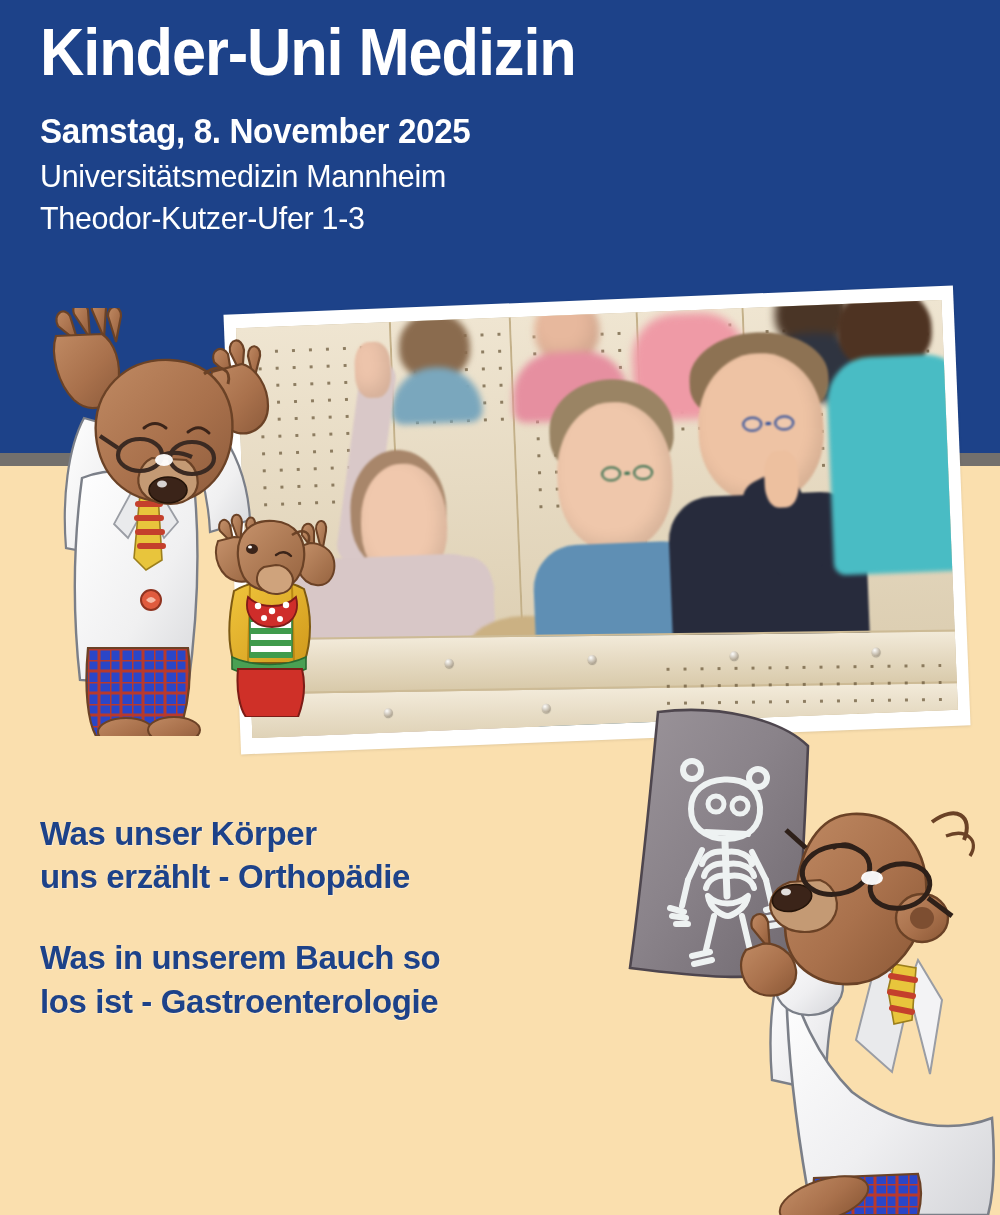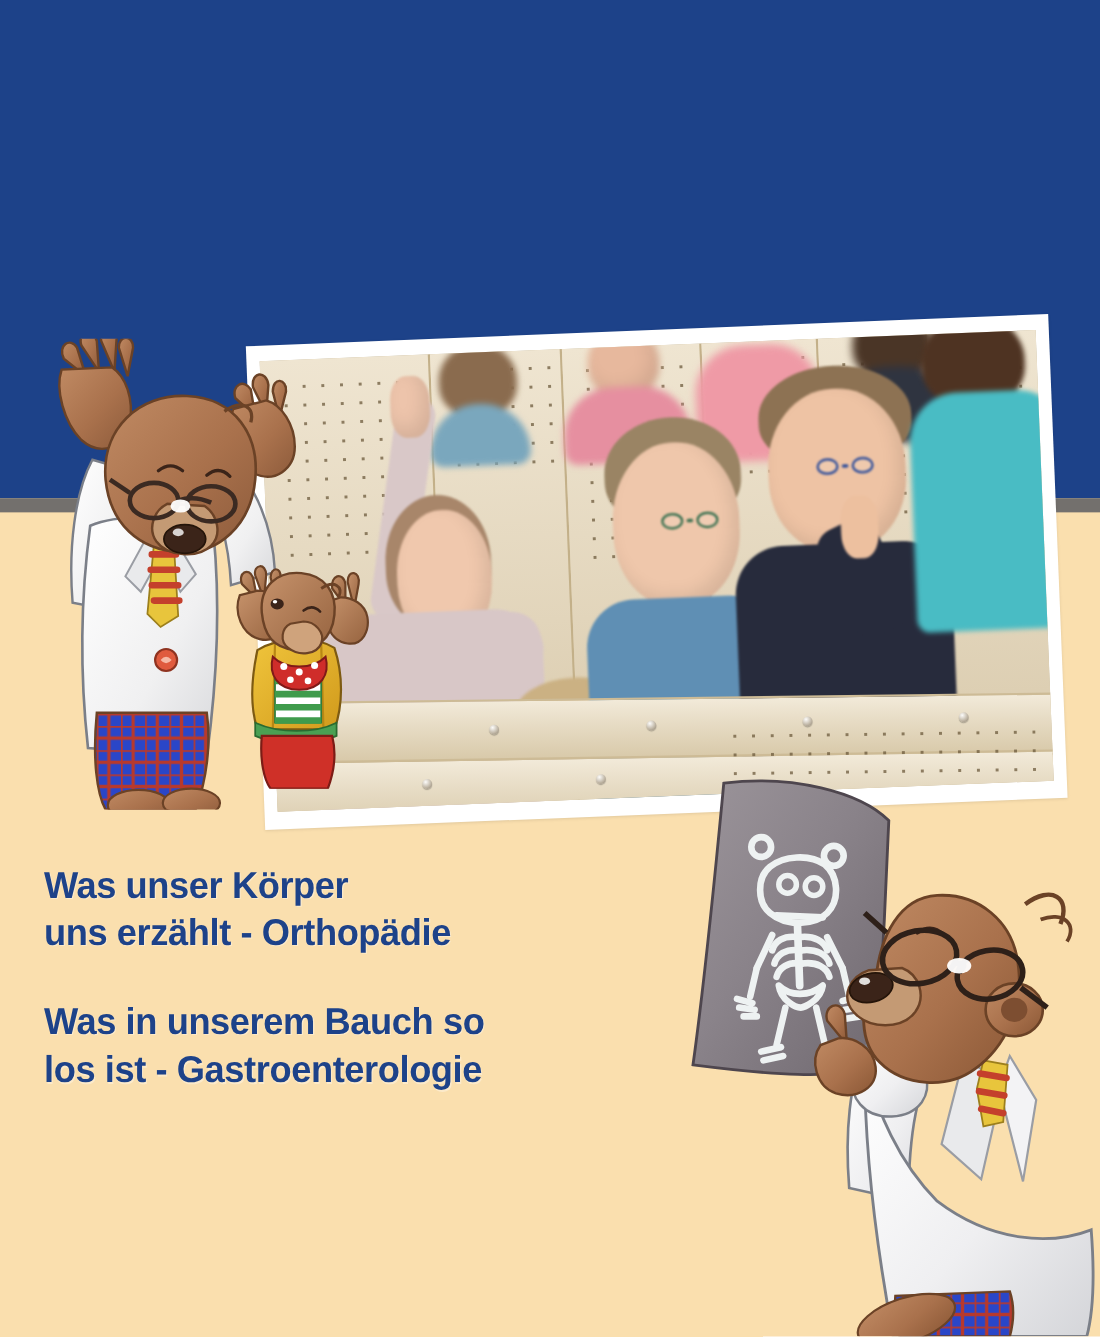--- a/index.html
+++ b/index.html
@@ -174,6 +174,12 @@
   <div class="band-gray"></div>
   <div class="band-cream"></div>
 
+  <div class="header-text">
+    <div class="poster-title">Kinder-Uni Medizin</div>
+    <div class="poster-date">Samstag, 8. November 2025</div>
+    <div class="poster-venue">Universitätsmedizin Mannheim</div>
+    <div class="poster-address">Theodor-Kutzer-Ufer 1-3</div>
+  </div>
 
   <div class="photo-frame">
     <div class="photo-inner">

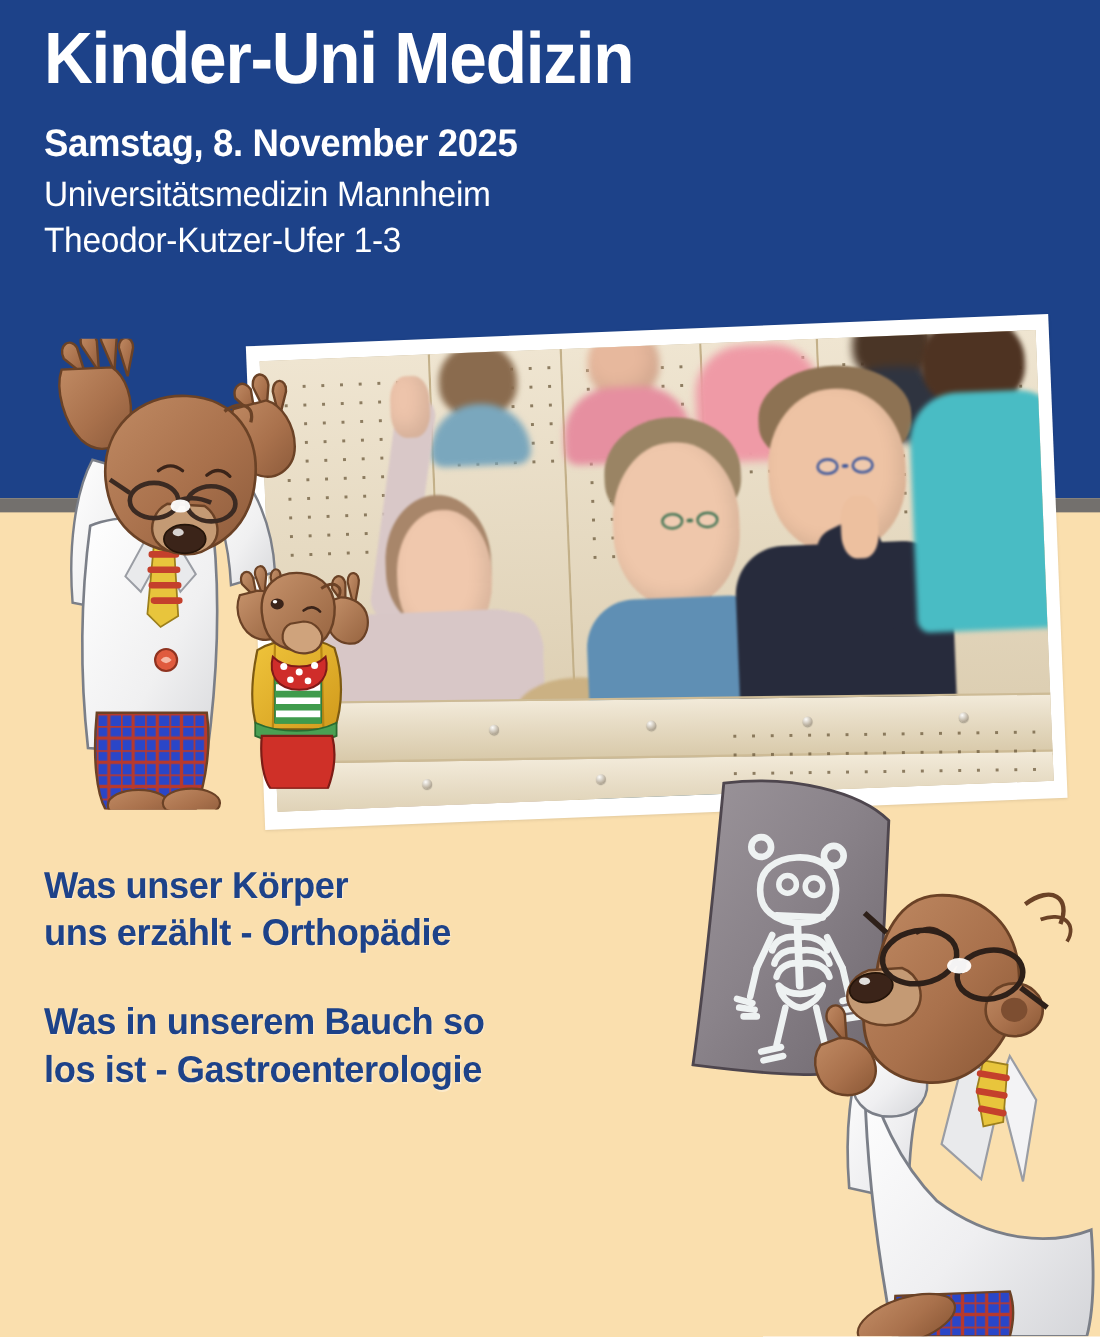--- a/index.html
+++ b/index.html
@@ -152,7 +152,7 @@
 
   
   .topics {
-    position:absolute; left:40px; top:784px;
+    position:absolute; left:40px; top:812px;
     width:540px; z-index:25;
   }
   .topic {

